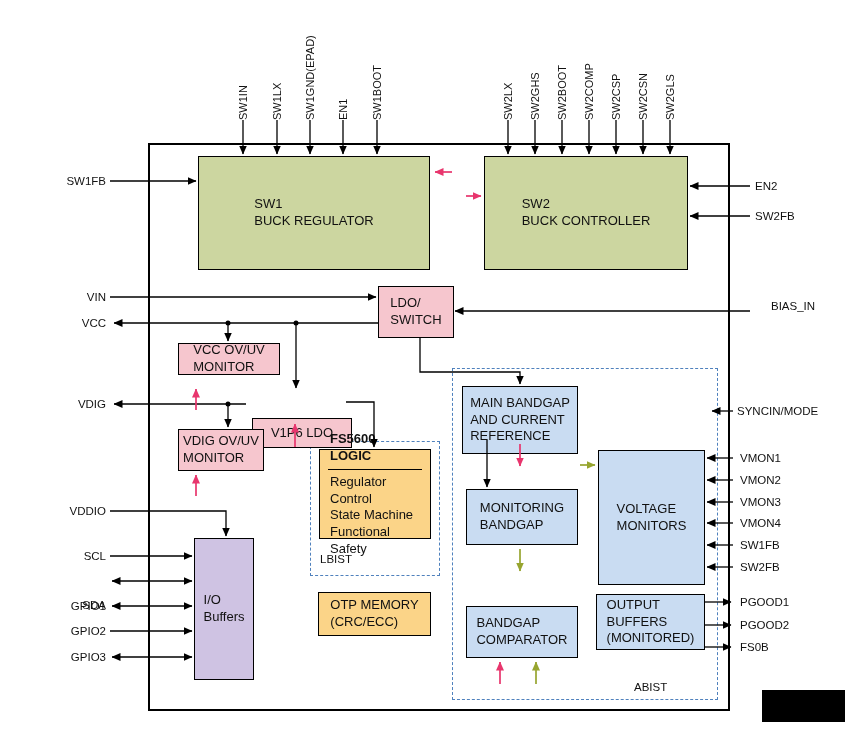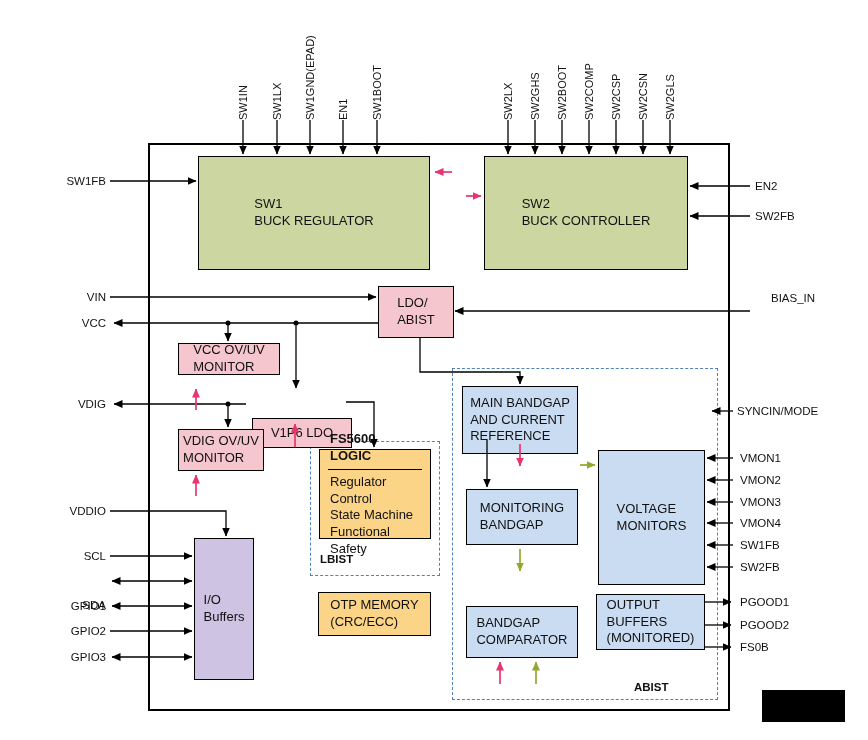--- a/index.html
+++ b/index.html
@@ -130,7 +130,7 @@
   <div class="block green" style="left:484px;top:156px;width:204px;height:114px;">SW2
 BUCK CONTROLLER</div>
   <div class="block pink" style="left:378px;top:286px;width:76px;height:52px;">LDO/
-ABIST</div>
+SWITCH</div>
   <div class="block pink" style="left:178px;top:343px;width:102px;height:32px;">VCC OV/UV
 MONITOR</div>
   <div class="block pink" style="left:252px;top:390px;width:100px;height:30px;margin-top:28px;">V1P6 LDO</div>

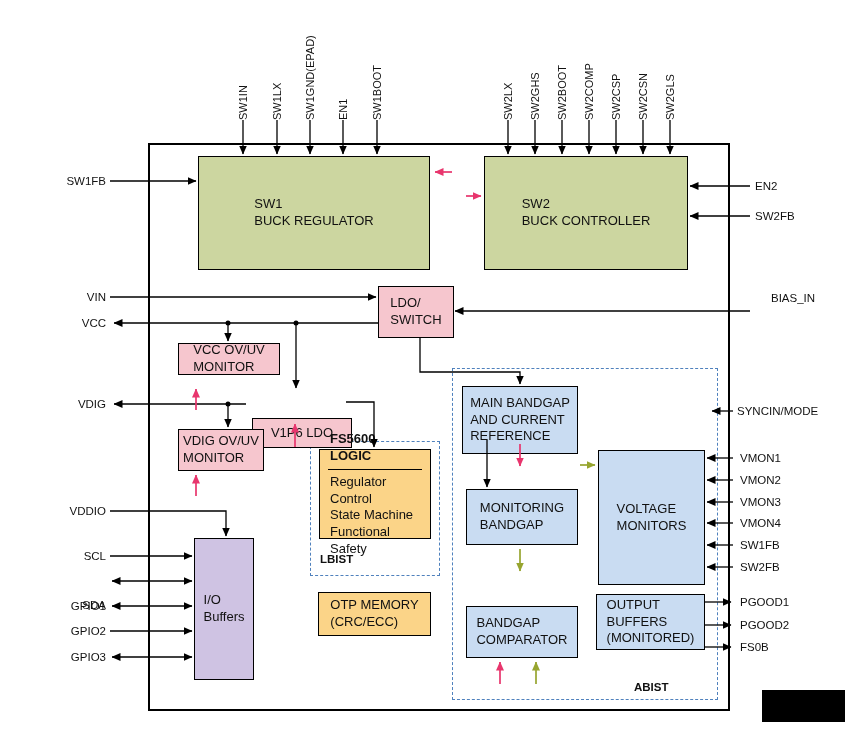--- a/index.html
+++ b/index.html
@@ -188,7 +188,7 @@
 
   <div class="rlabel" style="left:755px;top:178px;">EN2</div>
   <div class="rlabel" style="left:755px;top:208px;">SW2FB</div>
-  <div class="rlabel" style="left:755px;top:290px;padding-left:16px;">BIAS_IN</div>
+  <div class="rlabel" style="left:755px;top:298px;padding-left:16px;">BIAS_IN</div>
   <div class="rlabel" style="left:737px;top:403px;">SYNCIN/MODE</div>
   <div class="rlabel" style="left:740px;top:450px;">VMON1</div>
   <div class="rlabel" style="left:740px;top:472px;">VMON2</div>

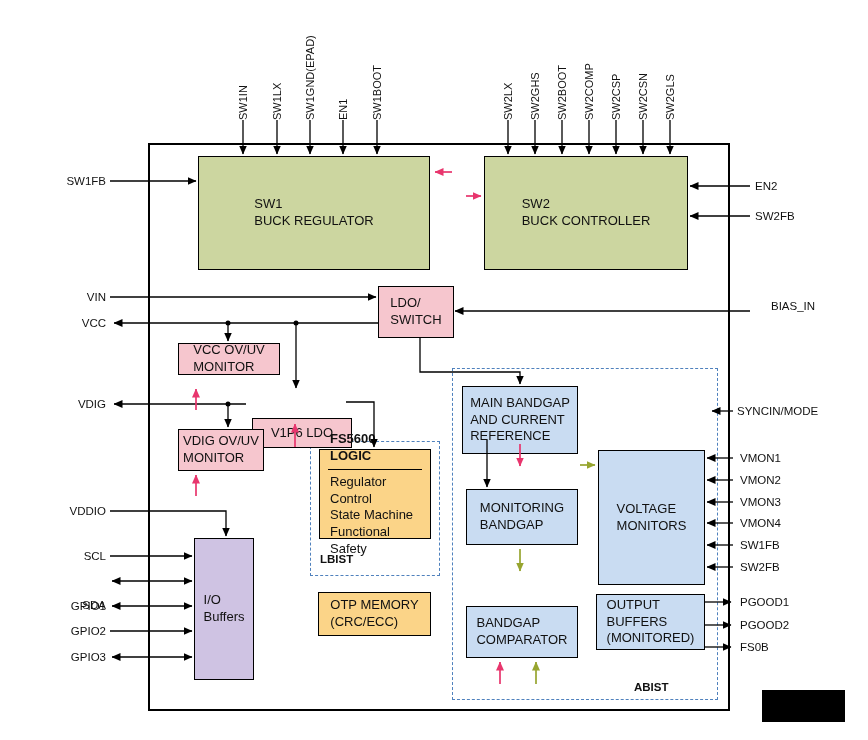--- a/index.html
+++ b/index.html
@@ -25,7 +25,7 @@
   .purple { background:var(--io-purple,#cfc3e3); }
 
   .dashed { position:absolute; border:1.6px dashed var(--dashed-blue,#4f81bd); z-index:1; }
-  .group-label { position:absolute; font-weight:bold; font-size:11.5px; z-index:2; }
+  .group-label { position:absolute; font-weight:normal; font-size:11.5px; z-index:2; }
 
   .logic { flex-direction:column; padding:8px; }
   .logic-title { font-weight:bold; width:100%; padding:5px 2px 4px; border-bottom:1.2px solid #000; }

